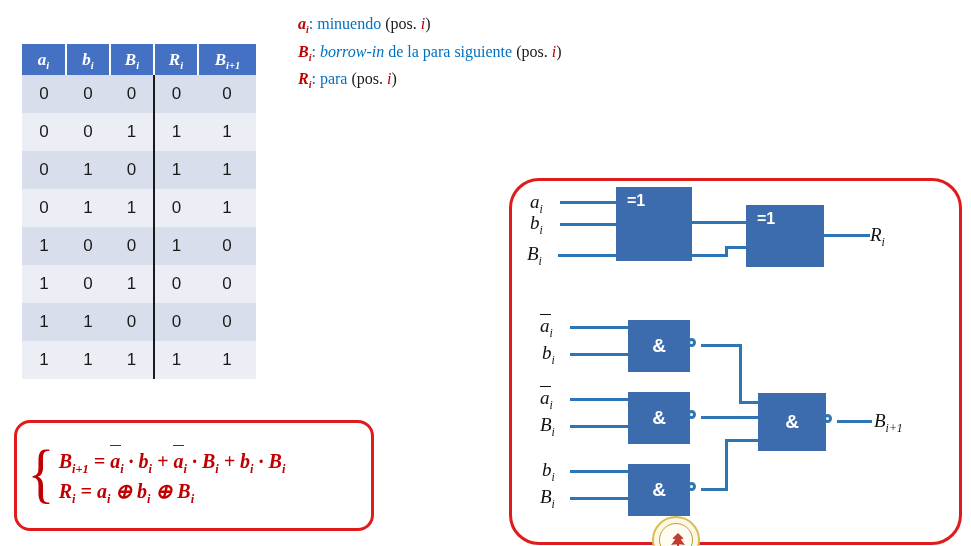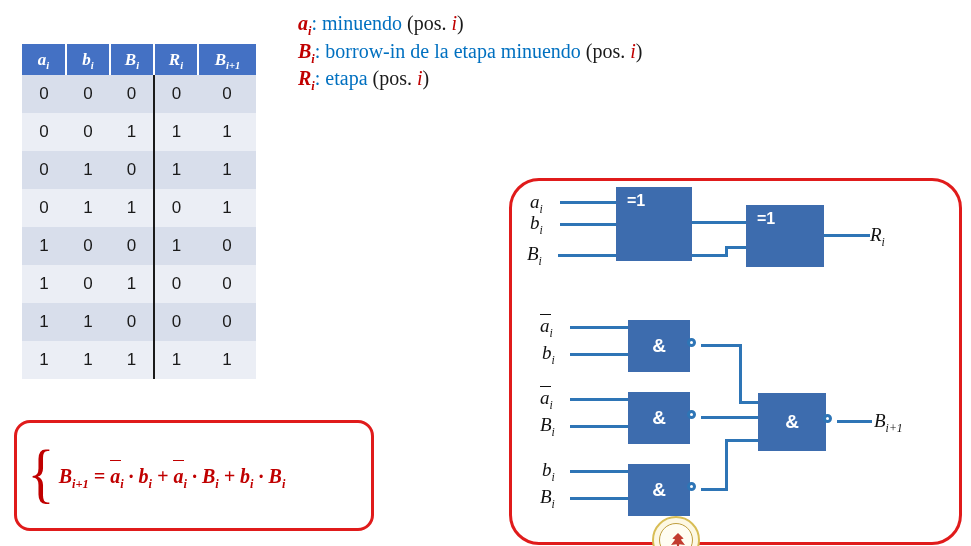--- a/index.html
+++ b/index.html
@@ -21,7 +21,7 @@
   sub{font-size:62%;line-height:0}
 
   
-  #legend{position:absolute;left:298px;top:10px;font-size:20px}
+  #legend{position:absolute;left:298px;top:10px;font-size:16px}
   .legend-line{line-height:27.5px;white-space:nowrap}
   .lvar{color:#c00000;font-style:italic;font-weight:bold}
   .lcolon,.ldesc{color:#0070c0}

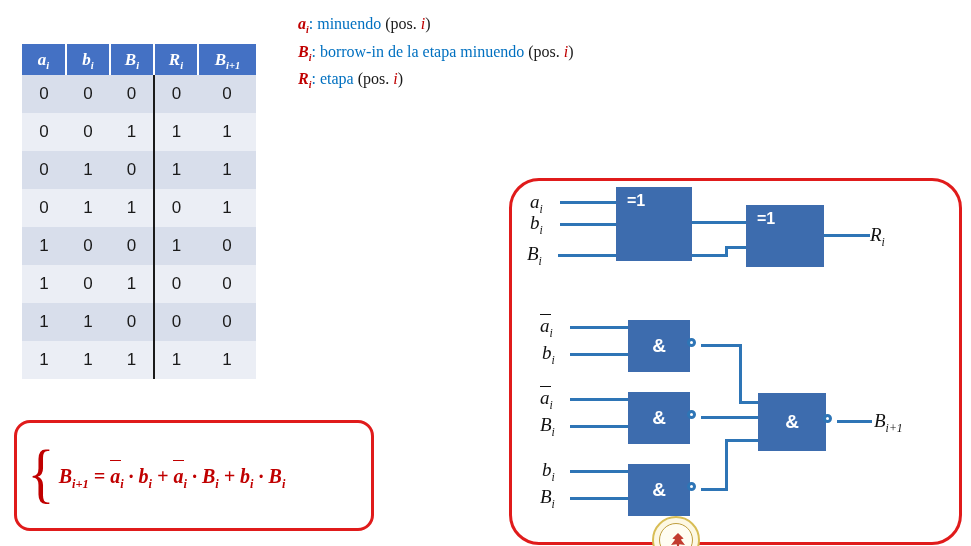--- a/index.html
+++ b/index.html
@@ -25,7 +25,7 @@
   .legend-line{line-height:27.5px;white-space:nowrap}
   .lvar{color:#c00000;font-style:italic;font-weight:bold}
   .lcolon,.ldesc{color:#0070c0}
-  .ldesc.em{}
+  .ldesc.em{font-style:italic}
   .lpos{color:#1a1a1a}
   .lposi{color:#c00000;font-style:italic}
 

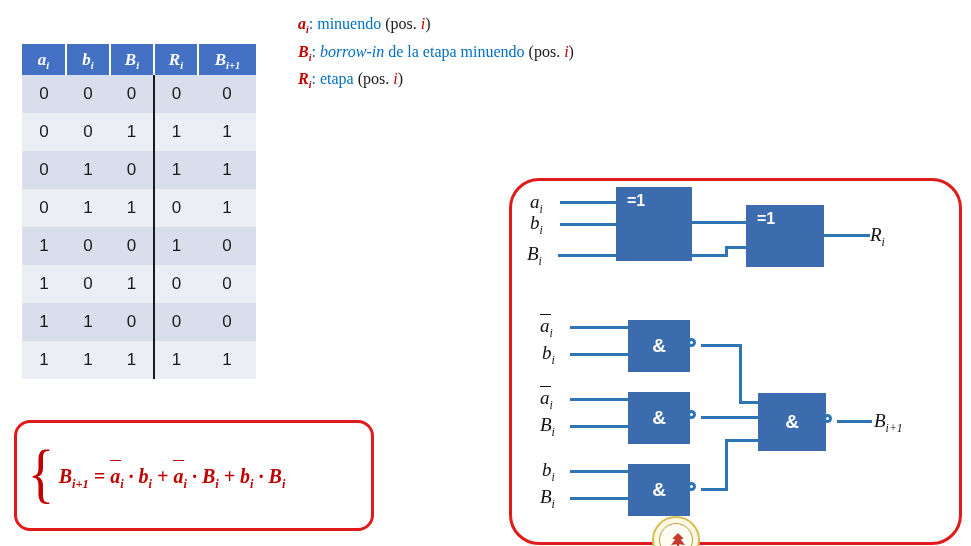--- a/index.html
+++ b/index.html
@@ -138,7 +138,7 @@
 
   <div id="legend">
       <div class="legend-line"><span class="lvar"><span>a</span><sub>i</sub></span><span class="lcolon">: </span><span class="ldesc">minuendo </span><span class="lpos">(pos. </span><span class="lposi">i</span><span class="lpos">)</span></div>
-      <div class="legend-line"><span class="lvar"><span>B</span><sub>i</sub></span><span class="lcolon">: </span><span class="ldesc em">borrow-in</span><span class="ldesc"> de la etapa minuendo </span><span class="lpos">(pos. </span><span class="lposi">i</span><span class="lpos">)</span></div>
+      <div class="legend-line"><span class="lvar"><span>B</span><sub>i</sub></span><span class="lcolon">: </span><span class="ldesc em">borrow-in</span><span class="ldesc"> de la para siguiente </span><span class="lpos">(pos. </span><span class="lposi">i</span><span class="lpos">)</span></div>
       <div class="legend-line"><span class="lvar"><span>R</span><sub>i</sub></span><span class="lcolon">: </span><span class="ldesc">etapa </span><span class="lpos">(pos. </span><span class="lposi">i</span><span class="lpos">)</span></div>
     </div>
 

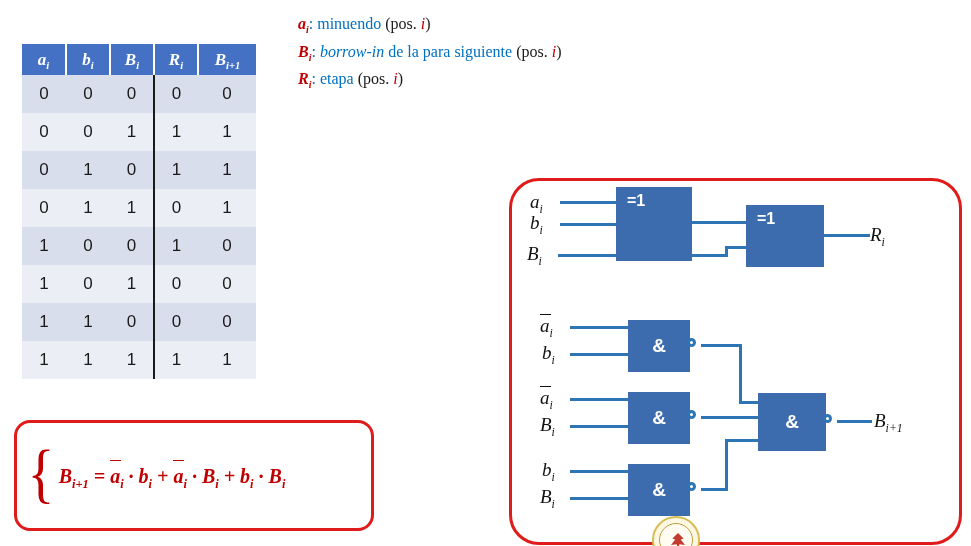--- a/index.html
+++ b/index.html
@@ -139,7 +139,7 @@
   <div id="legend">
       <div class="legend-line"><span class="lvar"><span>a</span><sub>i</sub></span><span class="lcolon">: </span><span class="ldesc">minuendo </span><span class="lpos">(pos. </span><span class="lposi">i</span><span class="lpos">)</span></div>
       <div class="legend-line"><span class="lvar"><span>B</span><sub>i</sub></span><span class="lcolon">: </span><span class="ldesc em">borrow-in</span><span class="ldesc"> de la para siguiente </span><span class="lpos">(pos. </span><span class="lposi">i</span><span class="lpos">)</span></div>
-      <div class="legend-line"><span class="lvar"><span>R</span><sub>i</sub></span><span class="lcolon">: </span><span class="ldesc">etapa </span><span class="lpos">(pos. </span><span class="lposi">i</span><span class="lpos">)</span></div>
+      <div class="legend-line"><span class="lvar"><span>R</span><sub>i</sub></span><span class="lcolon">: </span><span class="ldesc">para </span><span class="lpos">(pos. </span><span class="lposi">i</span><span class="lpos">)</span></div>
     </div>
 
   <div id="equations-box">

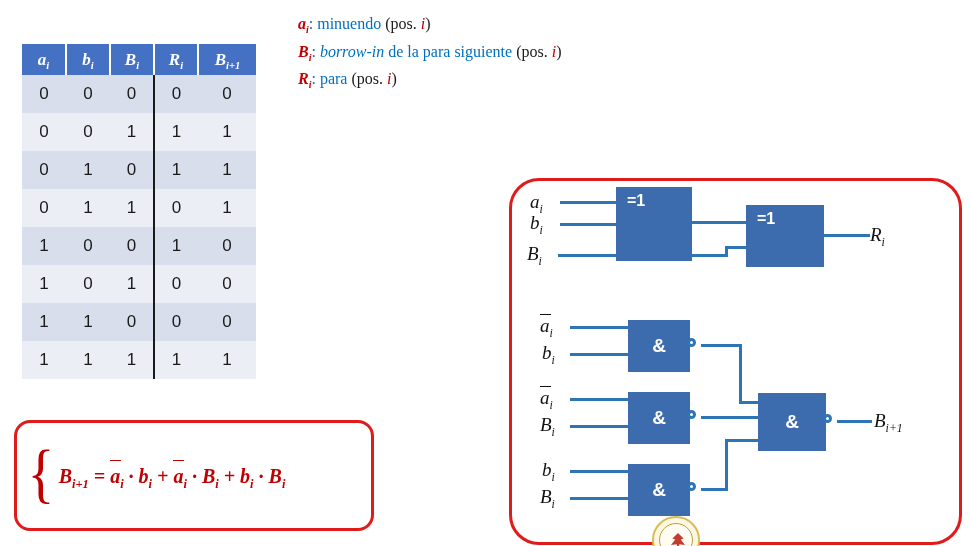--- a/index.html
+++ b/index.html
@@ -146,6 +146,7 @@
     <div class="brace">{</div>
     <div class="eq-lines">
       <div class="eq-line"><span><span>B</span><sub>i+1</sub></span><span> = </span><span><span class="bar">a</span><sub>i</sub></span><span> · </span><span><span>b</span><sub>i</sub></span><span> + </span><span><span class="bar">a</span><sub>i</sub></span><span> · </span><span><span>B</span><sub>i</sub></span><span> + </span><span><span>b</span><sub>i</sub></span><span> · </span><span><span>B</span><sub>i</sub></span></div>
+      <div class="eq-line"><span><span>R</span><sub>i</sub></span><span> = </span><span><span>a</span><sub>i</sub></span><span> ⊕ </span><span><span>b</span><sub>i</sub></span><span> ⊕ </span><span><span>B</span><sub>i</sub></span></div>
     </div>
   </div>
 

